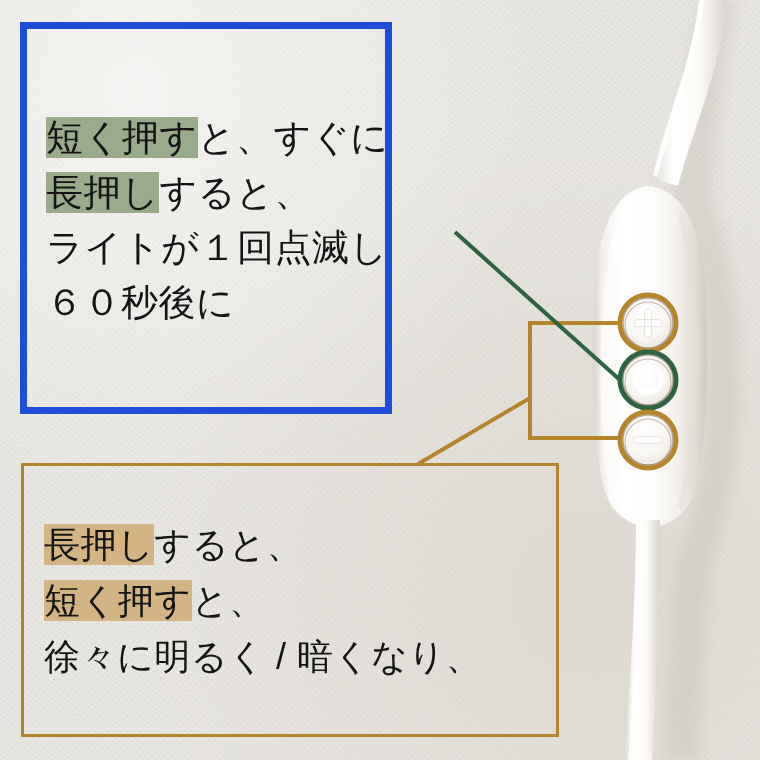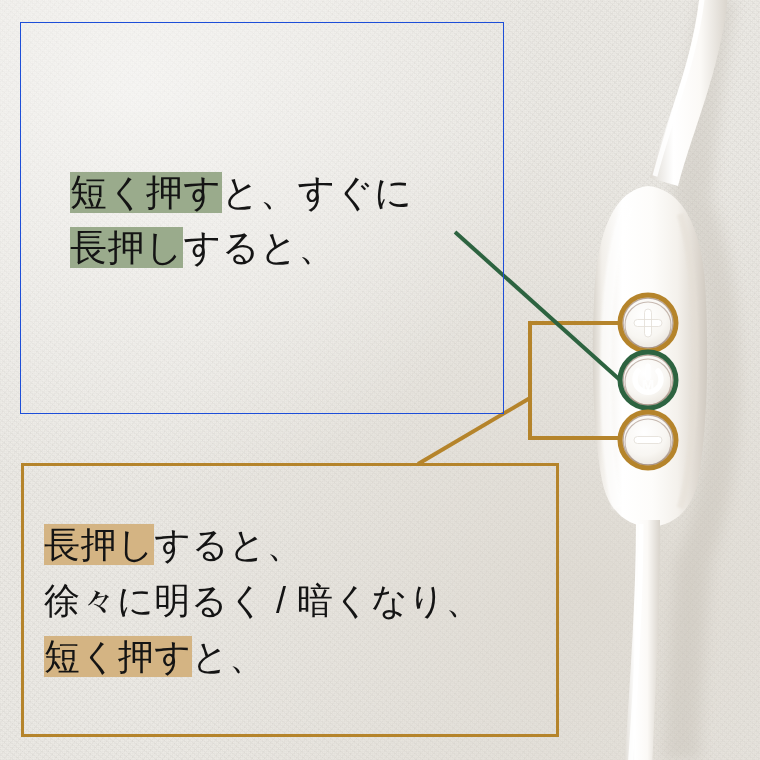--- a/index.html
+++ b/index.html
@@ -44,9 +44,8 @@
   }
   #callout-top {
     left: 20px; top: 22px;
-    width: 484px; height: 392px;
-    border: 1px solid #1d4ed8;
-    padding-left: 30px;
+    width: 372px; height: 392px;
+    border: 7px solid #1d4ed8;
   }
   #callout-bottom {
     left: 21px; top: 463px;

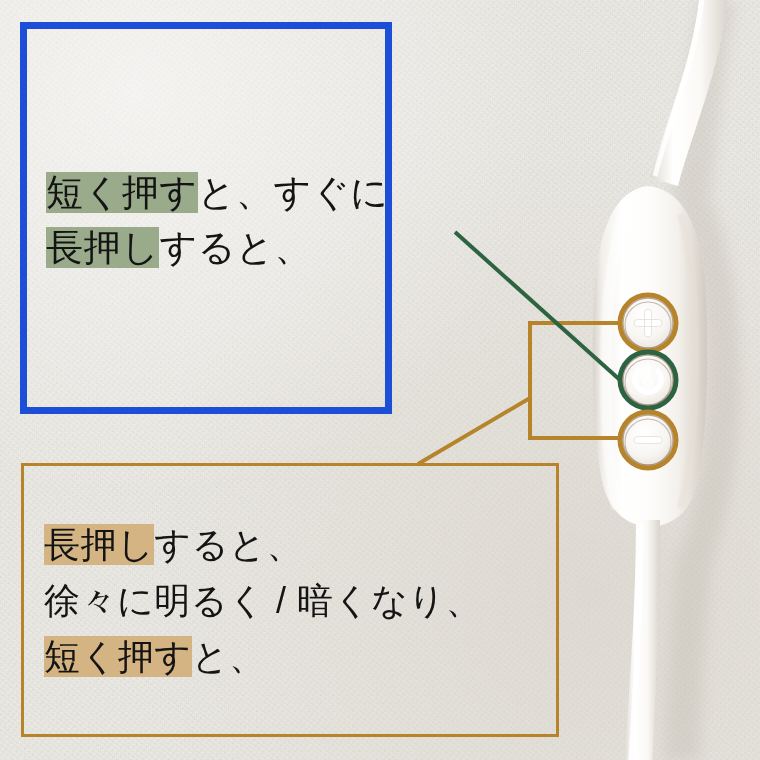--- a/index.html
+++ b/index.html
@@ -193,6 +193,7 @@
     <div class="lines">
       <div class="tline"><mark class="hl-green">短く押す</mark><span>と、すぐに</span></div>
       <div class="tline"><mark class="hl-green">長押し</mark><span>すると、</span></div>
+      <div class="tline"><span>ライトが１回点滅し</span></div>
     </div>
   </div>
 

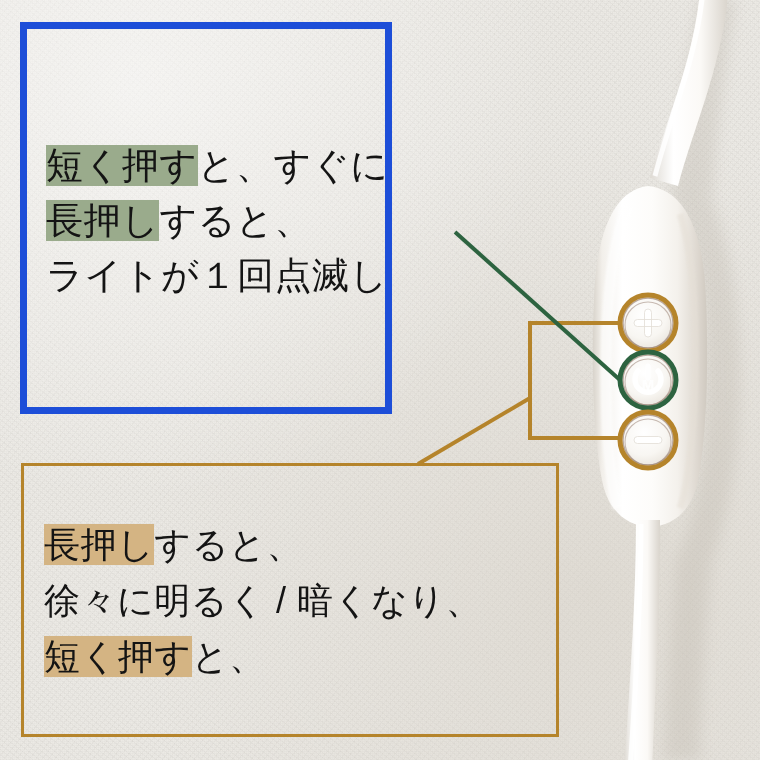--- a/index.html
+++ b/index.html
@@ -194,6 +194,7 @@
       <div class="tline"><mark class="hl-green">短く押す</mark><span>と、すぐに</span></div>
       <div class="tline"><mark class="hl-green">長押し</mark><span>すると、</span></div>
       <div class="tline"><span>ライトが１回点滅し</span></div>
+      <div class="tline"><span>６０秒後に</span></div>
     </div>
   </div>
 

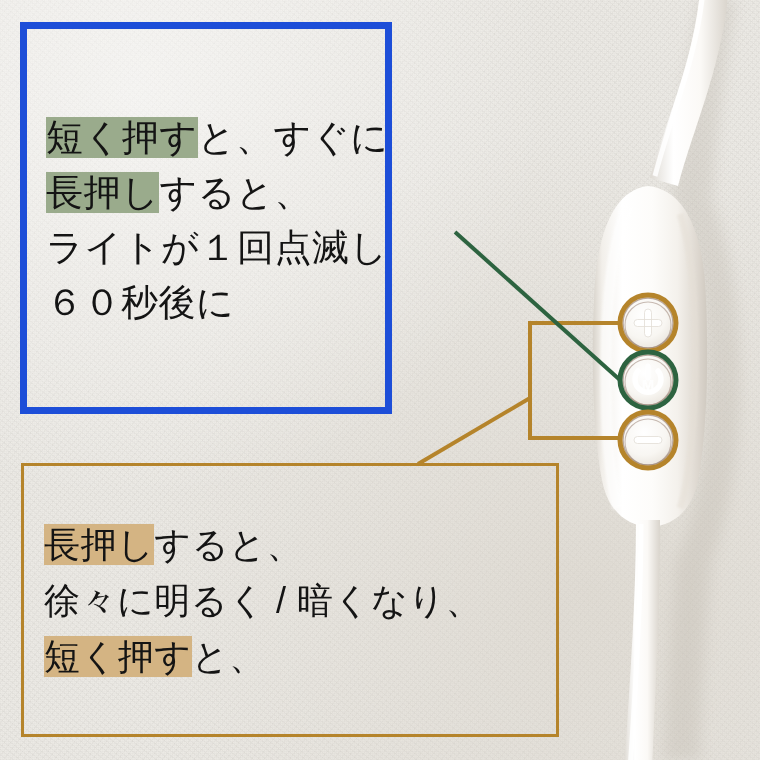--- a/index.html
+++ b/index.html
@@ -201,8 +201,8 @@
   <div class="callout" id="callout-bottom">
     <div class="lines">
       <div class="tline"><mark class="hl-gold">長押し</mark><span>すると、</span></div>
+      <div class="tline"><mark class="hl-gold">短く押す</mark><span>と、</span></div>
       <div class="tline"><span>徐々に明るく / 暗くなり、</span></div>
-      <div class="tline"><mark class="hl-gold">短く押す</mark><span>と、</span></div>
     </div>
   </div>
 

